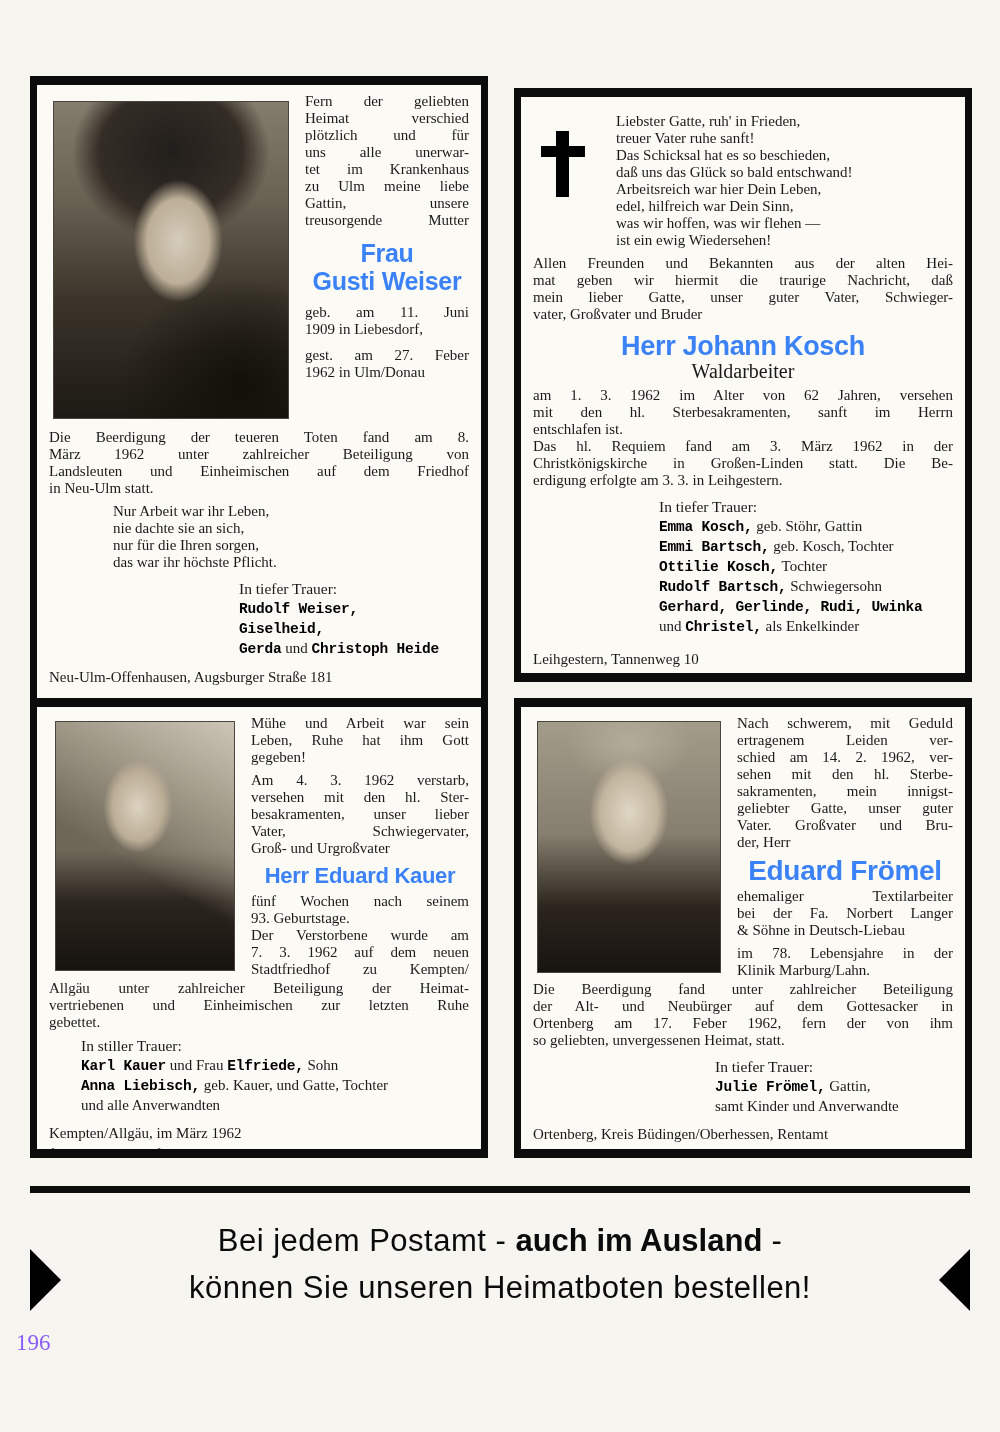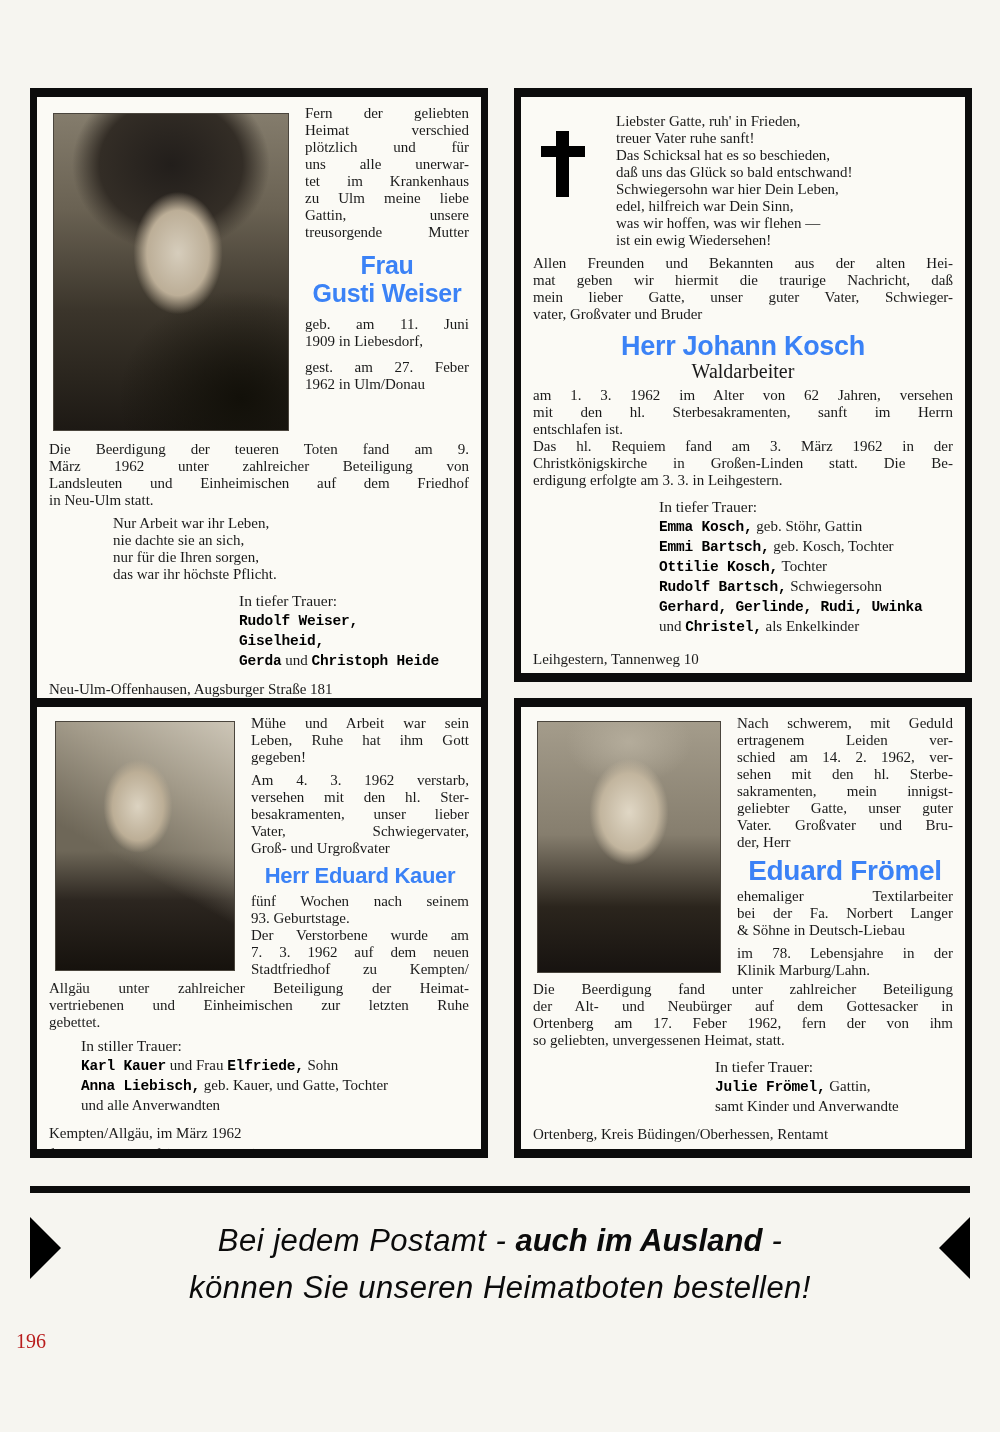--- a/index.html
+++ b/index.html
@@ -14,7 +14,7 @@
     border:7px solid #0c0c0c;border-top-width:9px;border-bottom-width:9px;
     box-sizing:border-box;padding:8px 12px 6px 12px;overflow:hidden;
   }
-  #box-weiser{left:30px;top:88px;width:458px;height:764px;}
+  #box-weiser{left:30px;top:76px;width:458px;height:764px;}
   #box-kosch{left:514px;top:88px;width:458px;height:594px;}
   #box-kauer{left:30px;top:698px;width:458px;height:460px;}
   #box-froemel{left:514px;top:698px;width:458px;height:460px;}

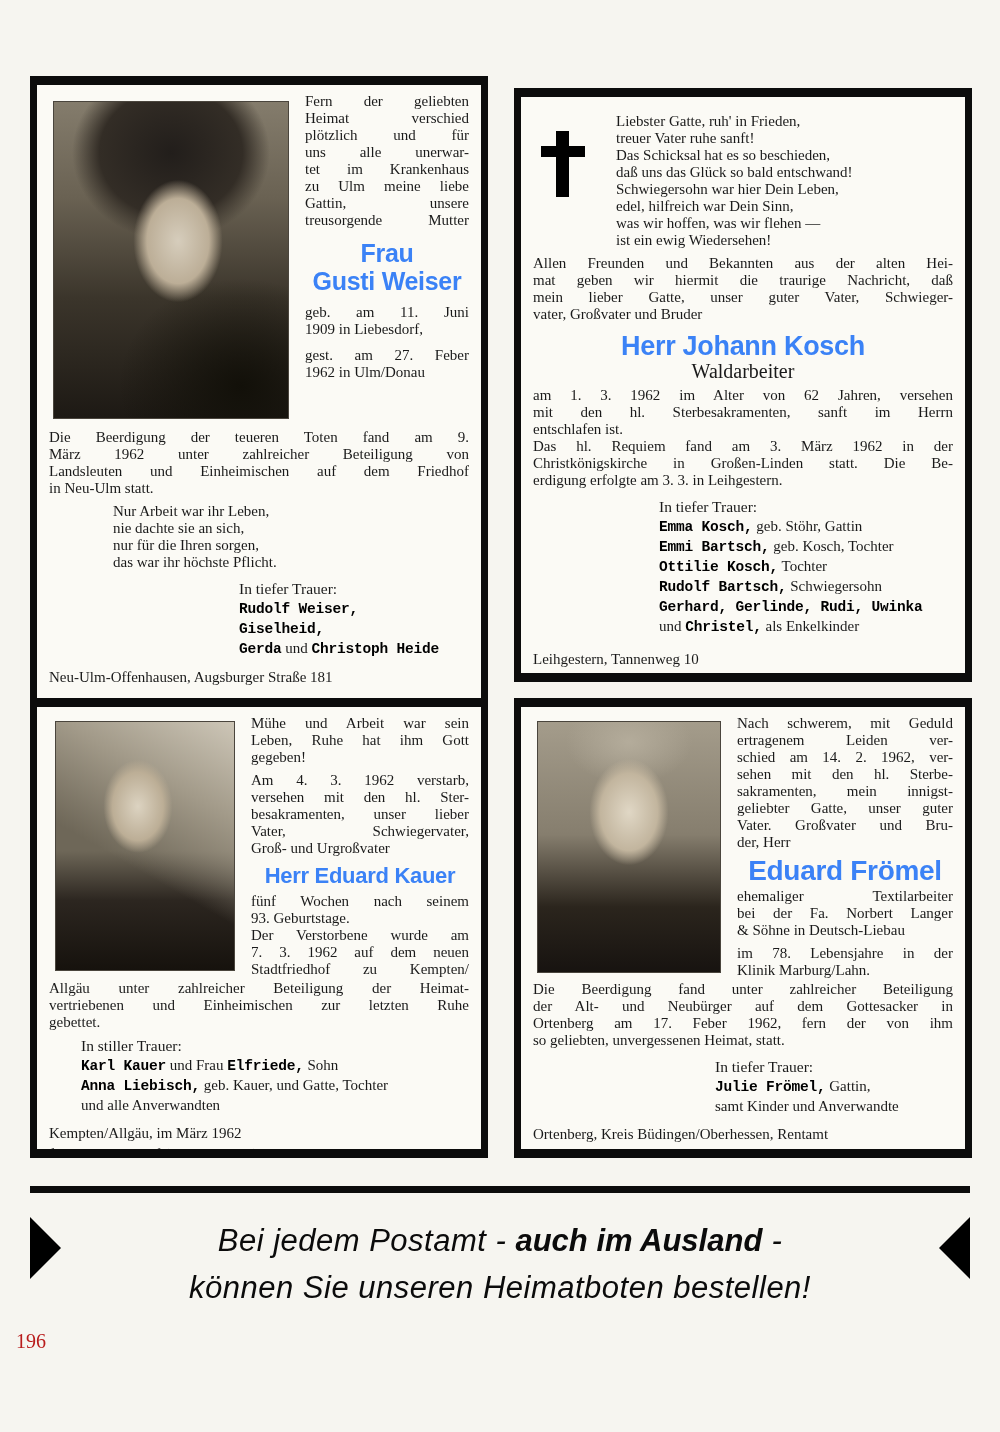--- a/index.html
+++ b/index.html
@@ -155,7 +155,7 @@
         <div class="jl end">treuer Vater ruhe sanft!</div>
         <div class="jl end">Das Schicksal hat es so beschieden,</div>
         <div class="jl end">daß uns das Glück so bald entschwand!</div>
-        <div class="jl end">Schwiegersohn war hier Dein Leben,</div>
+        <div class="jl end">Arbeitsreich war hier Dein Leben,</div>
         <div class="jl end">edel, hilfreich war Dein Sinn,</div>
         <div class="jl end">was wir hoffen, was wir flehen —</div>
         <div class="jl end">ist ein ewig Wiedersehen!</div>

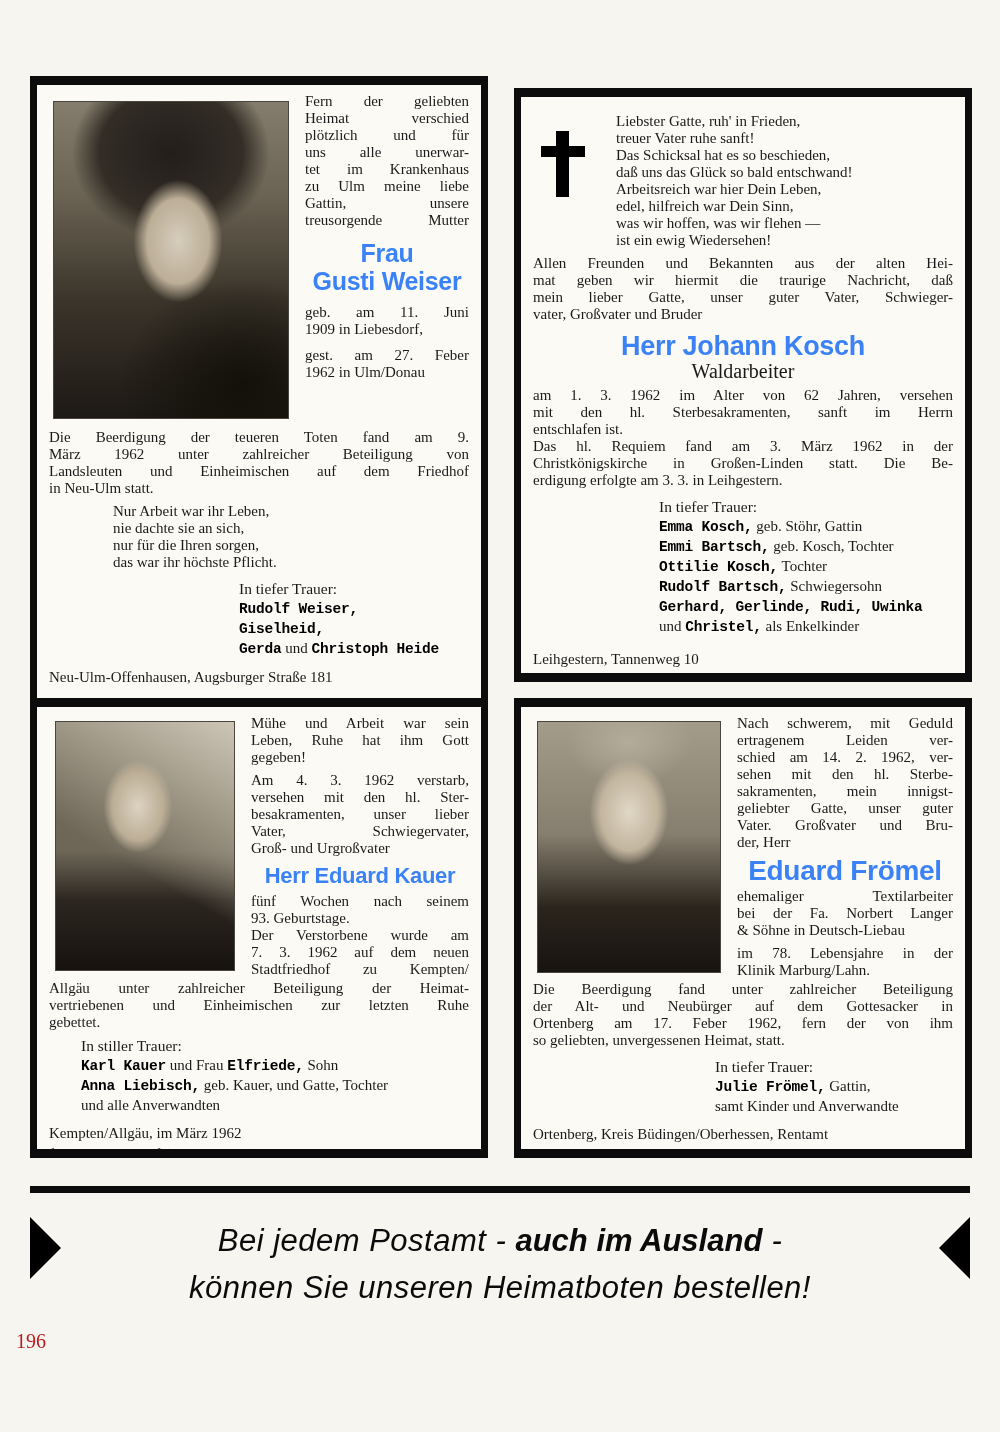--- a/index.html
+++ b/index.html
@@ -122,7 +122,7 @@
     </div>
   </div>
   <div class="para">
-      <div class="jl">Die Beerdigung der teueren Toten fand am 9.</div>
+      <div class="jl">Die Beerdigung der teueren Toten fand am 8.</div>
       <div class="jl">März 1962 unter zahlreicher Beteiligung von</div>
       <div class="jl">Landsleuten und Einheimischen auf dem Friedhof</div>
       <div class="jl end">in Neu-Ulm statt.</div>

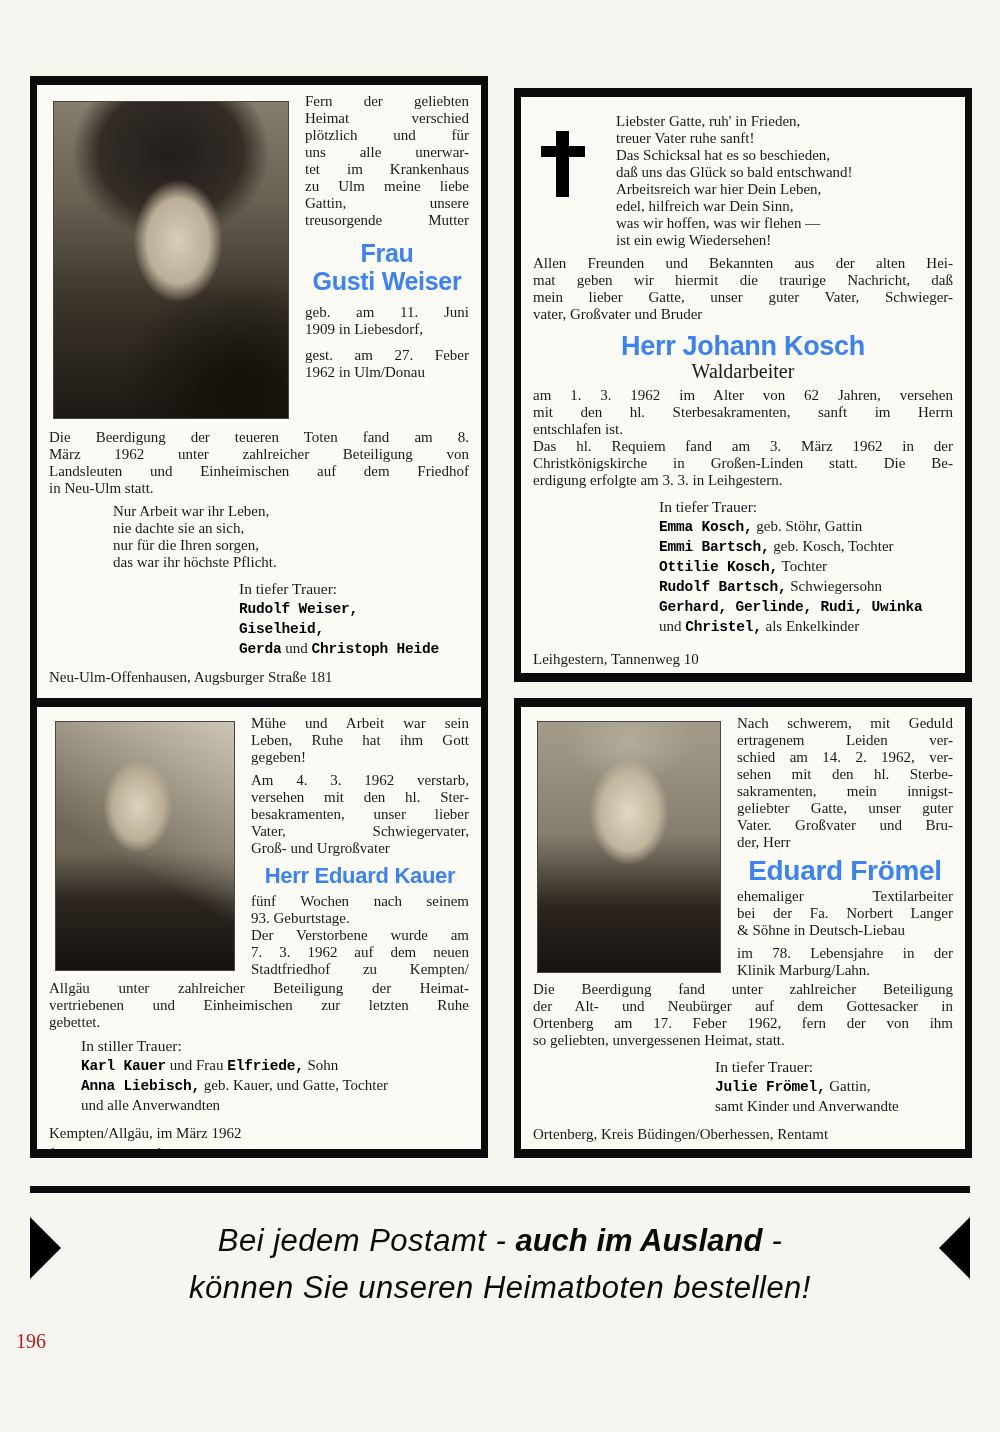--- a/index.html
+++ b/index.html
@@ -79,7 +79,7 @@
 
   #banner{position:absolute;left:30px;top:1186px;width:940px;
     border-top:7px solid #0c0c0c;}
-  #banner .inner{display:flex;align-items:flex-start;margin-top:24px;font-style:italic;}
+  #banner .inner{display:flex;align-items:flex-end;margin-top:24px;}
   .tri{width:0;height:0;flex:none;}
   .tri.right{border-top:31px solid transparent;border-bottom:31px solid transparent;
     border-left:31px solid #000;margin-left:0;}

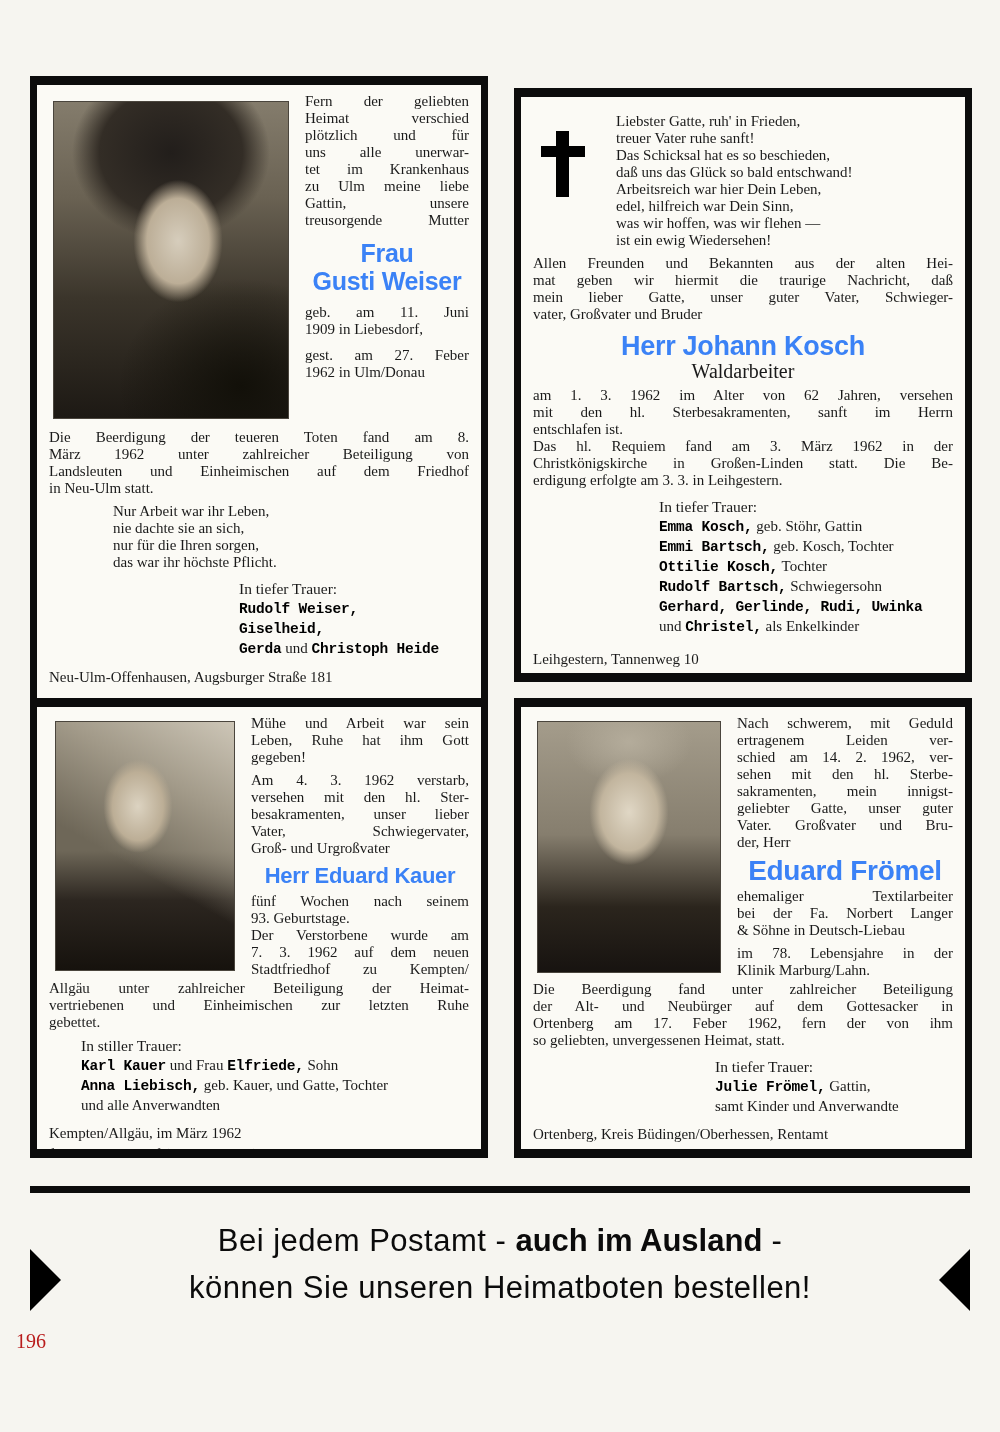--- a/index.html
+++ b/index.html
@@ -90,7 +90,7 @@
     font-weight:400;font-size:31px;line-height:47px;letter-spacing:0.5px;color:#0b0b0b;}
   .banner-text .b{font-weight:700;letter-spacing:0;}
 
-  #page-number{position:absolute;left:16px;top:1330px;font-size:20px;color:#b91c1c;}
+  #page-number{position:absolute;left:16px;top:1330px;font-size:23px;color:#8b5cf6;}
 </style>
 </head>
 <body>

